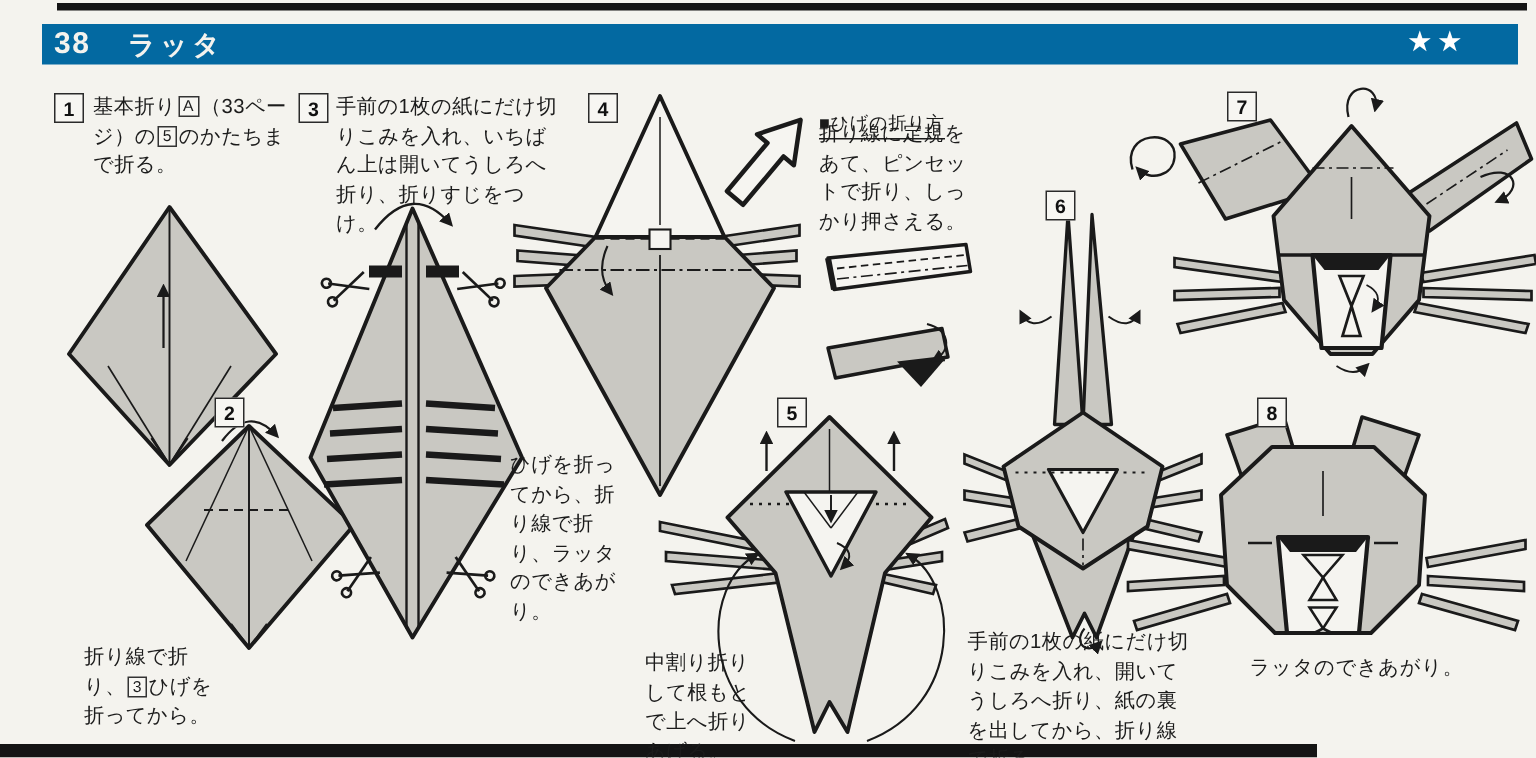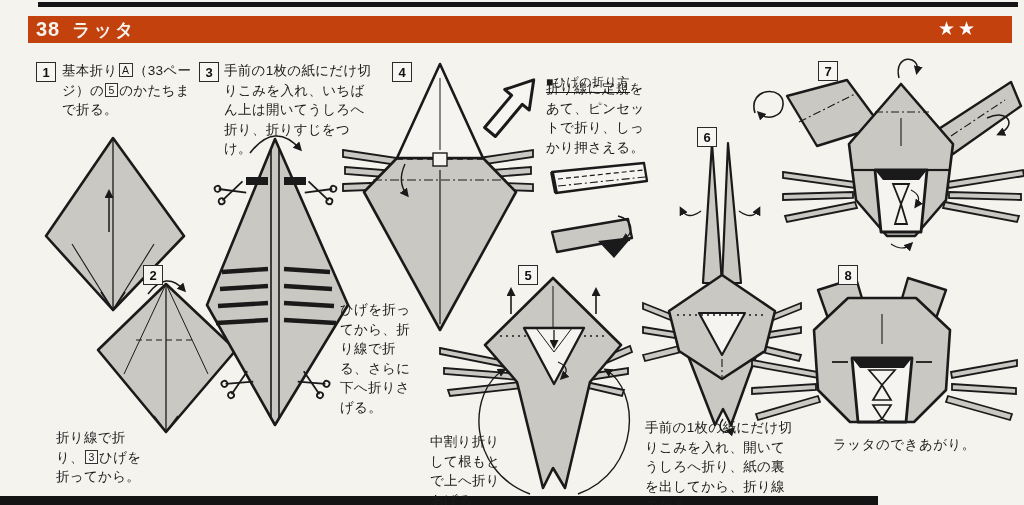--- a/index.html
+++ b/index.html
@@ -12,7 +12,7 @@
   .rule-top{position:absolute;left:38px;top:2px;width:980px;height:5px;background:#141414;}
   .rule-bottom{position:absolute;left:0;top:496px;width:878px;height:9px;background:#141414;}
   .header-bar{
-    position:absolute;left:28px;top:16px;width:984px;height:27px;background:#c2410c;
+    position:absolute;left:28px;top:16px;width:984px;height:27px;background:#0369a1;
     display:flex;align-items:center;color:#f4f3ee;
   }
   .header-num{font-size:20px;font-weight:700;margin-left:8px;letter-spacing:1px;}

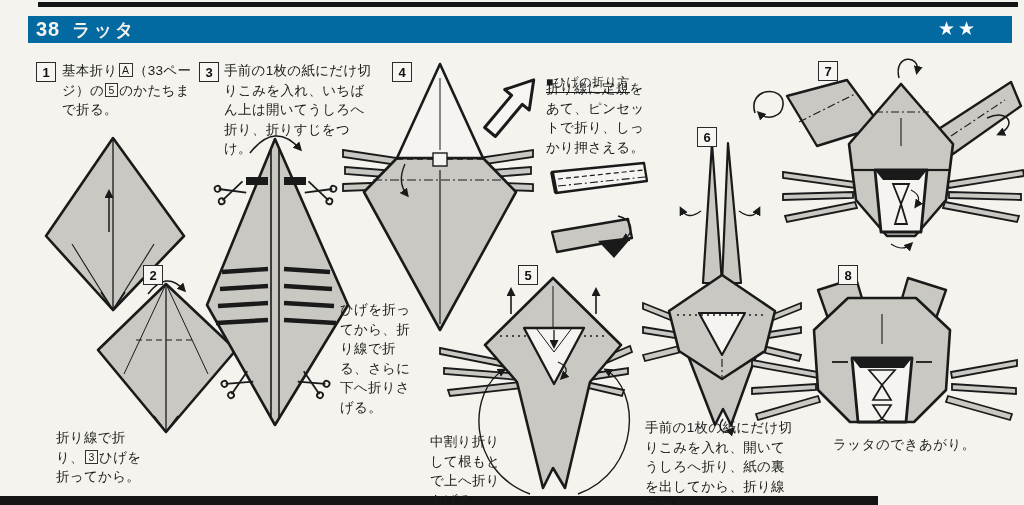--- a/index.html
+++ b/index.html
@@ -16,7 +16,7 @@
     display:flex;align-items:center;color:#f4f3ee;
   }
   .header-num{font-size:20px;font-weight:700;margin-left:8px;letter-spacing:1px;}
-  .header-title{font-size:18px;font-weight:700;margin-left:12px;letter-spacing:3px;}
+  .header-title{font-size:18px;font-weight:700;margin-left:25px;letter-spacing:3px;}
   .header-note{font-size:14px;font-weight:600;margin-left:8px;letter-spacing:1px;}
   .header-stars{position:absolute;right:34px;top:1px;font-size:19px;letter-spacing:3px;color:#fff;}
   .numbox{

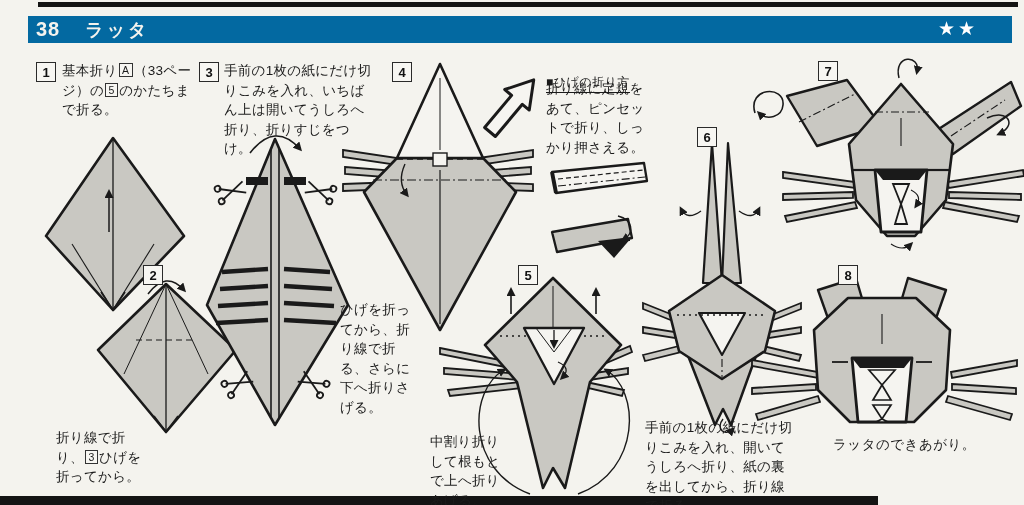--- a/index.html
+++ b/index.html
@@ -83,7 +83,7 @@
 <div class="whisker-heading" style="left:546px;top:58px">■ひげの折り方</div>
 <div class="jtext" style="left:546px;top:79px;width:102px">折り線に定規をあて、ピンセットで折り、しっかり押さえる。</div>
 
-<div class="jtext" style="left:340px;top:300px;width:82px">ひげを折ってから、折り線で折る、さらに下へ折りさげる。</div>
+<div class="jtext" style="left:340px;top:300px;width:82px">ひげを折ってから、折り線で折り、ラッタのできあがり。</div>
 
 <div class="jtext" style="left:56px;top:428px;width:88px">
   <span>折り線で折り、</span><span class="inline-box">3</span><span>ひげを折ってから。</span>

